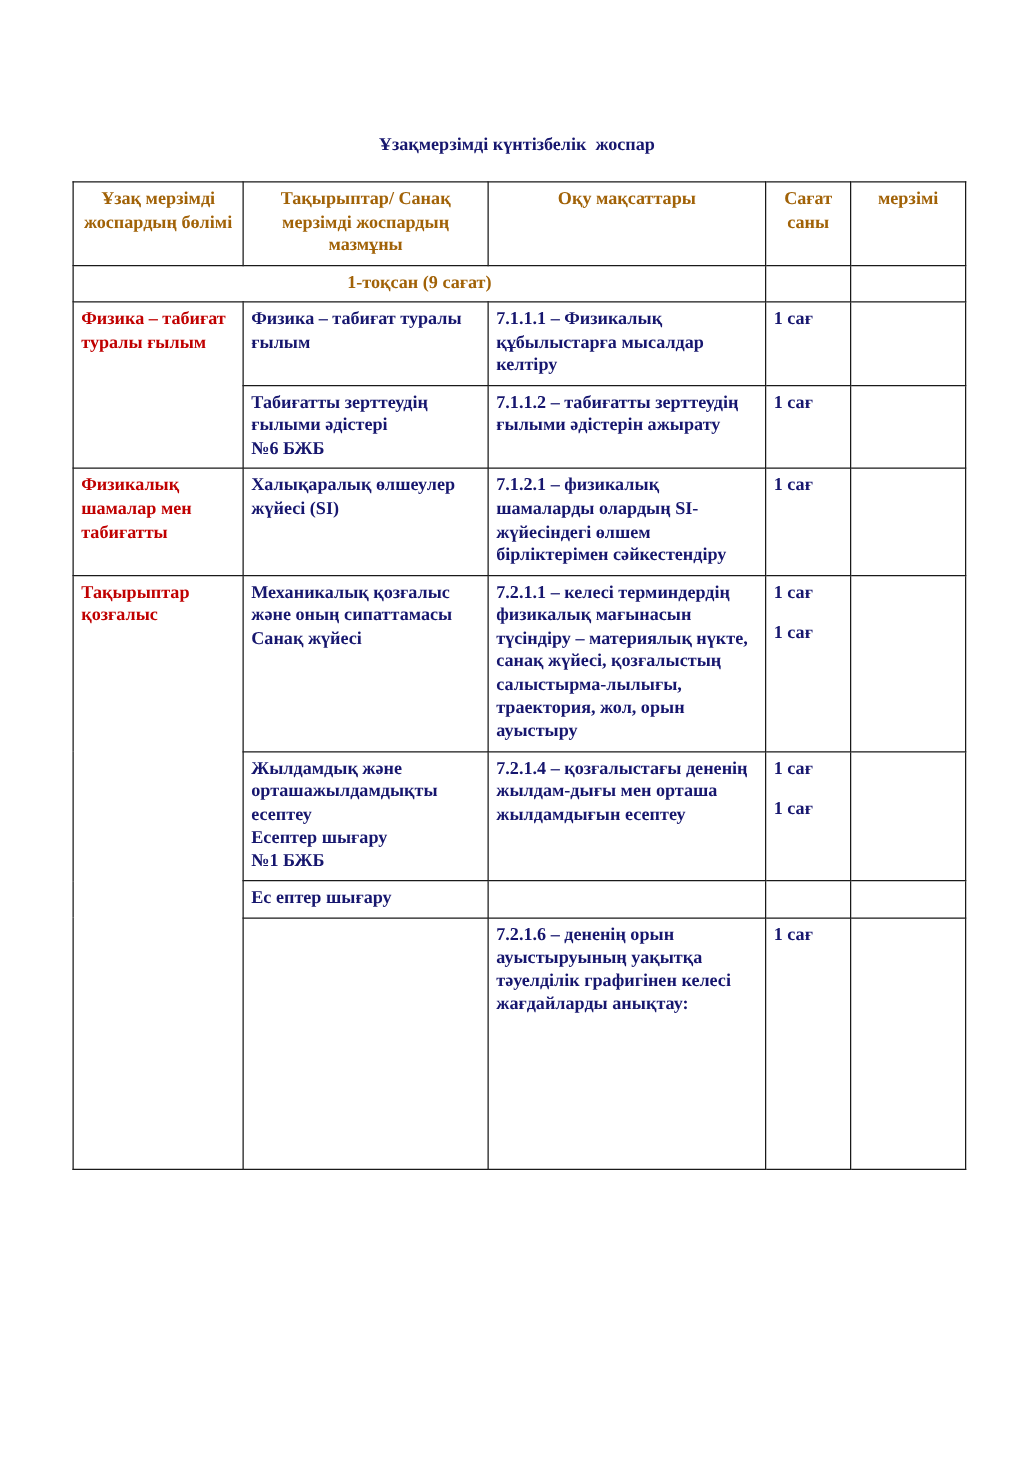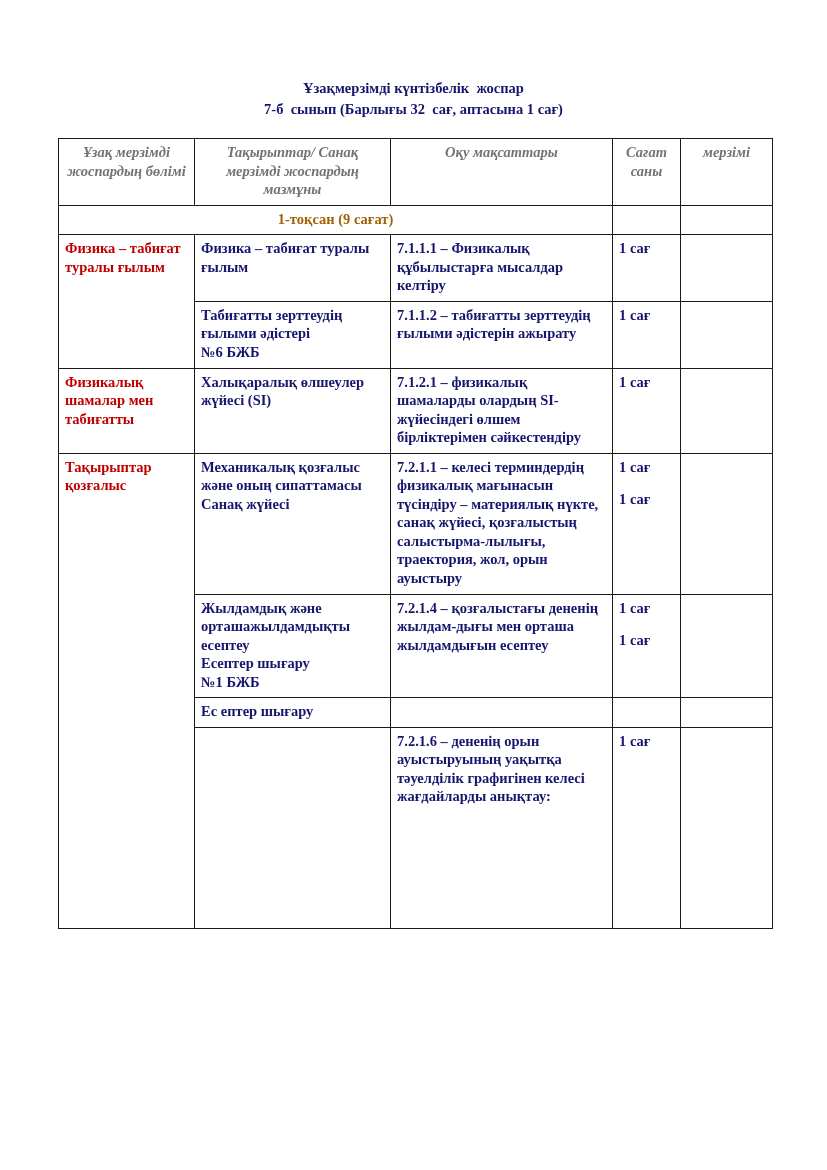--- a/index.html
+++ b/index.html
@@ -18,7 +18,7 @@
     height: 1170px;
     position: relative;
     box-sizing: border-box;
-    padding: 78px 58px 0 58px;
+    padding: 106px 58px 0 58px;
   }
   .doc-title {
     text-align: center;

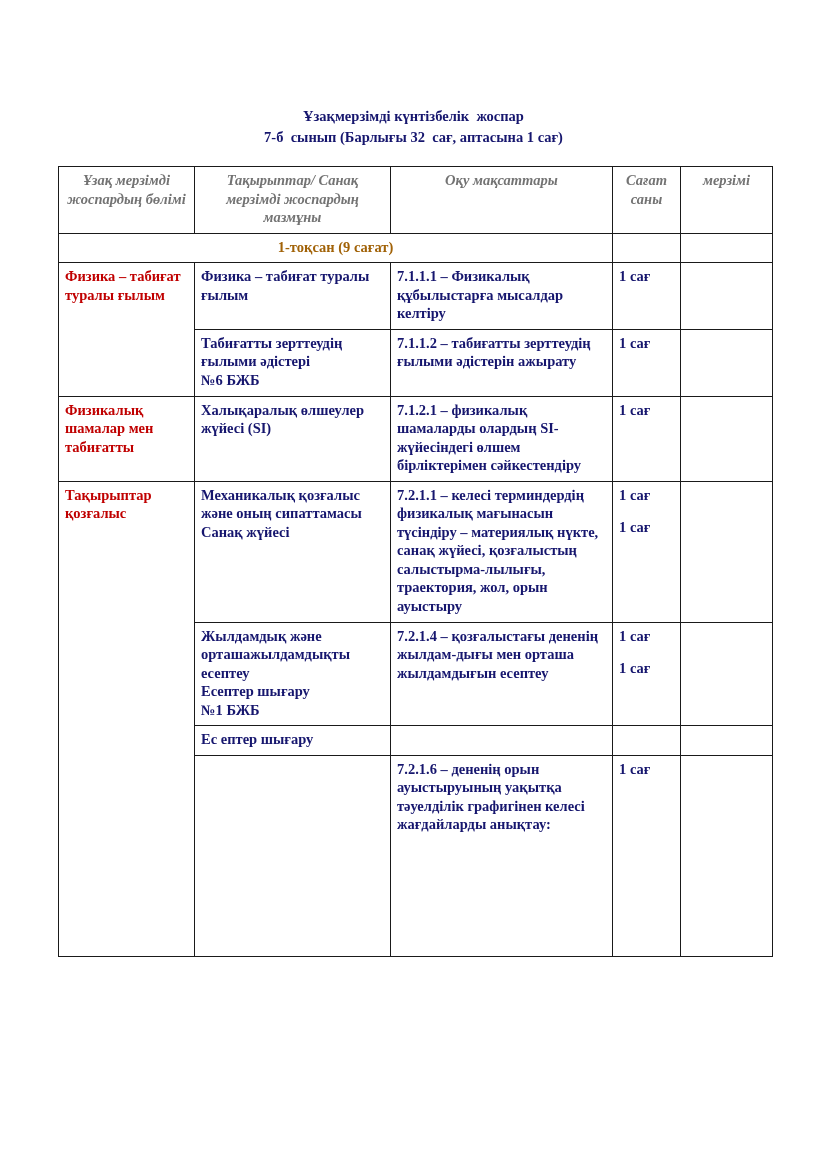--- a/index.html
+++ b/index.html
@@ -74,7 +74,6 @@
 
   <div class="doc-title">
     <div>Ұзақмерзімді күнтізбелік  жоспар</div>
-    <div>7-б  сынып (Барлығы 32  сағ, аптасына 1 сағ)</div>
   </div>
 
   <table class="plan">

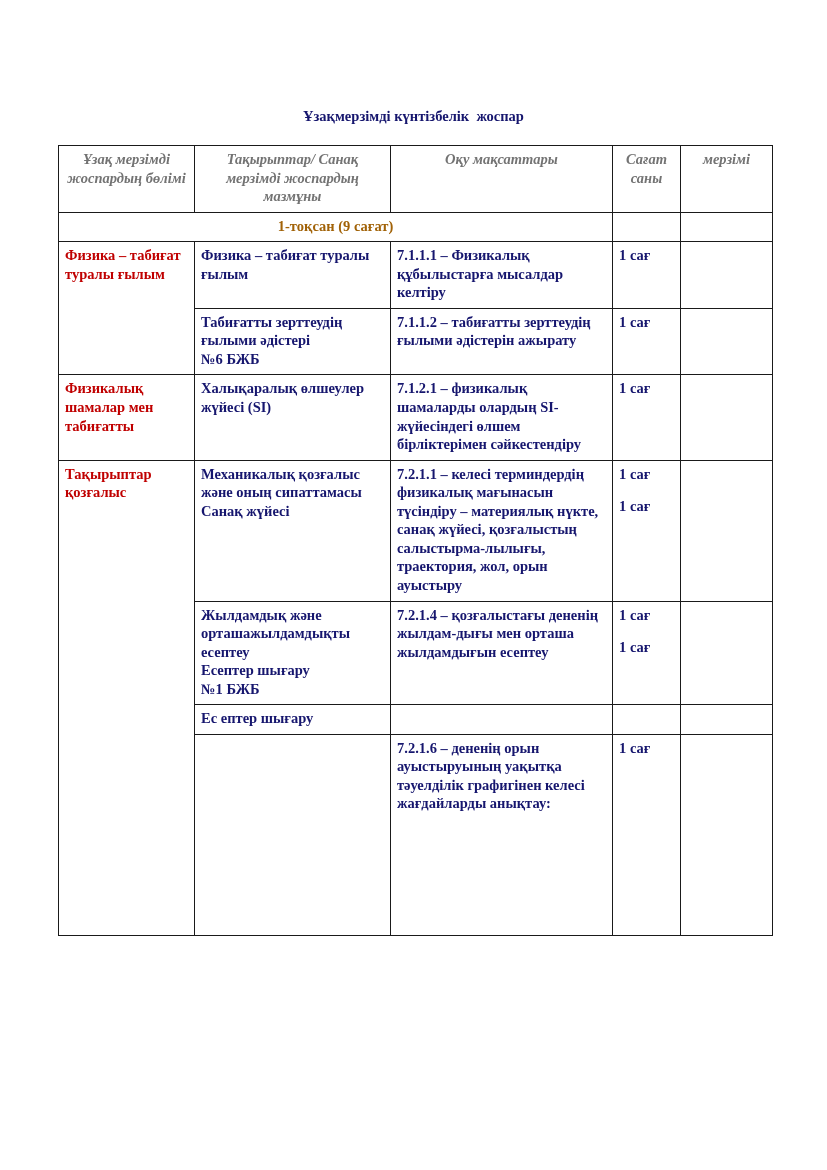--- a/index.html
+++ b/index.html
@@ -49,10 +49,9 @@
   col.c5 { width: 92px; }
   .hdr td {
     text-align: center;
-    color: #737373;
+    color: #a16207;
     vertical-align: top;
     padding-top: 6px;
-    font-style: italic;
   }
   .term-row td {
     text-align: center;

